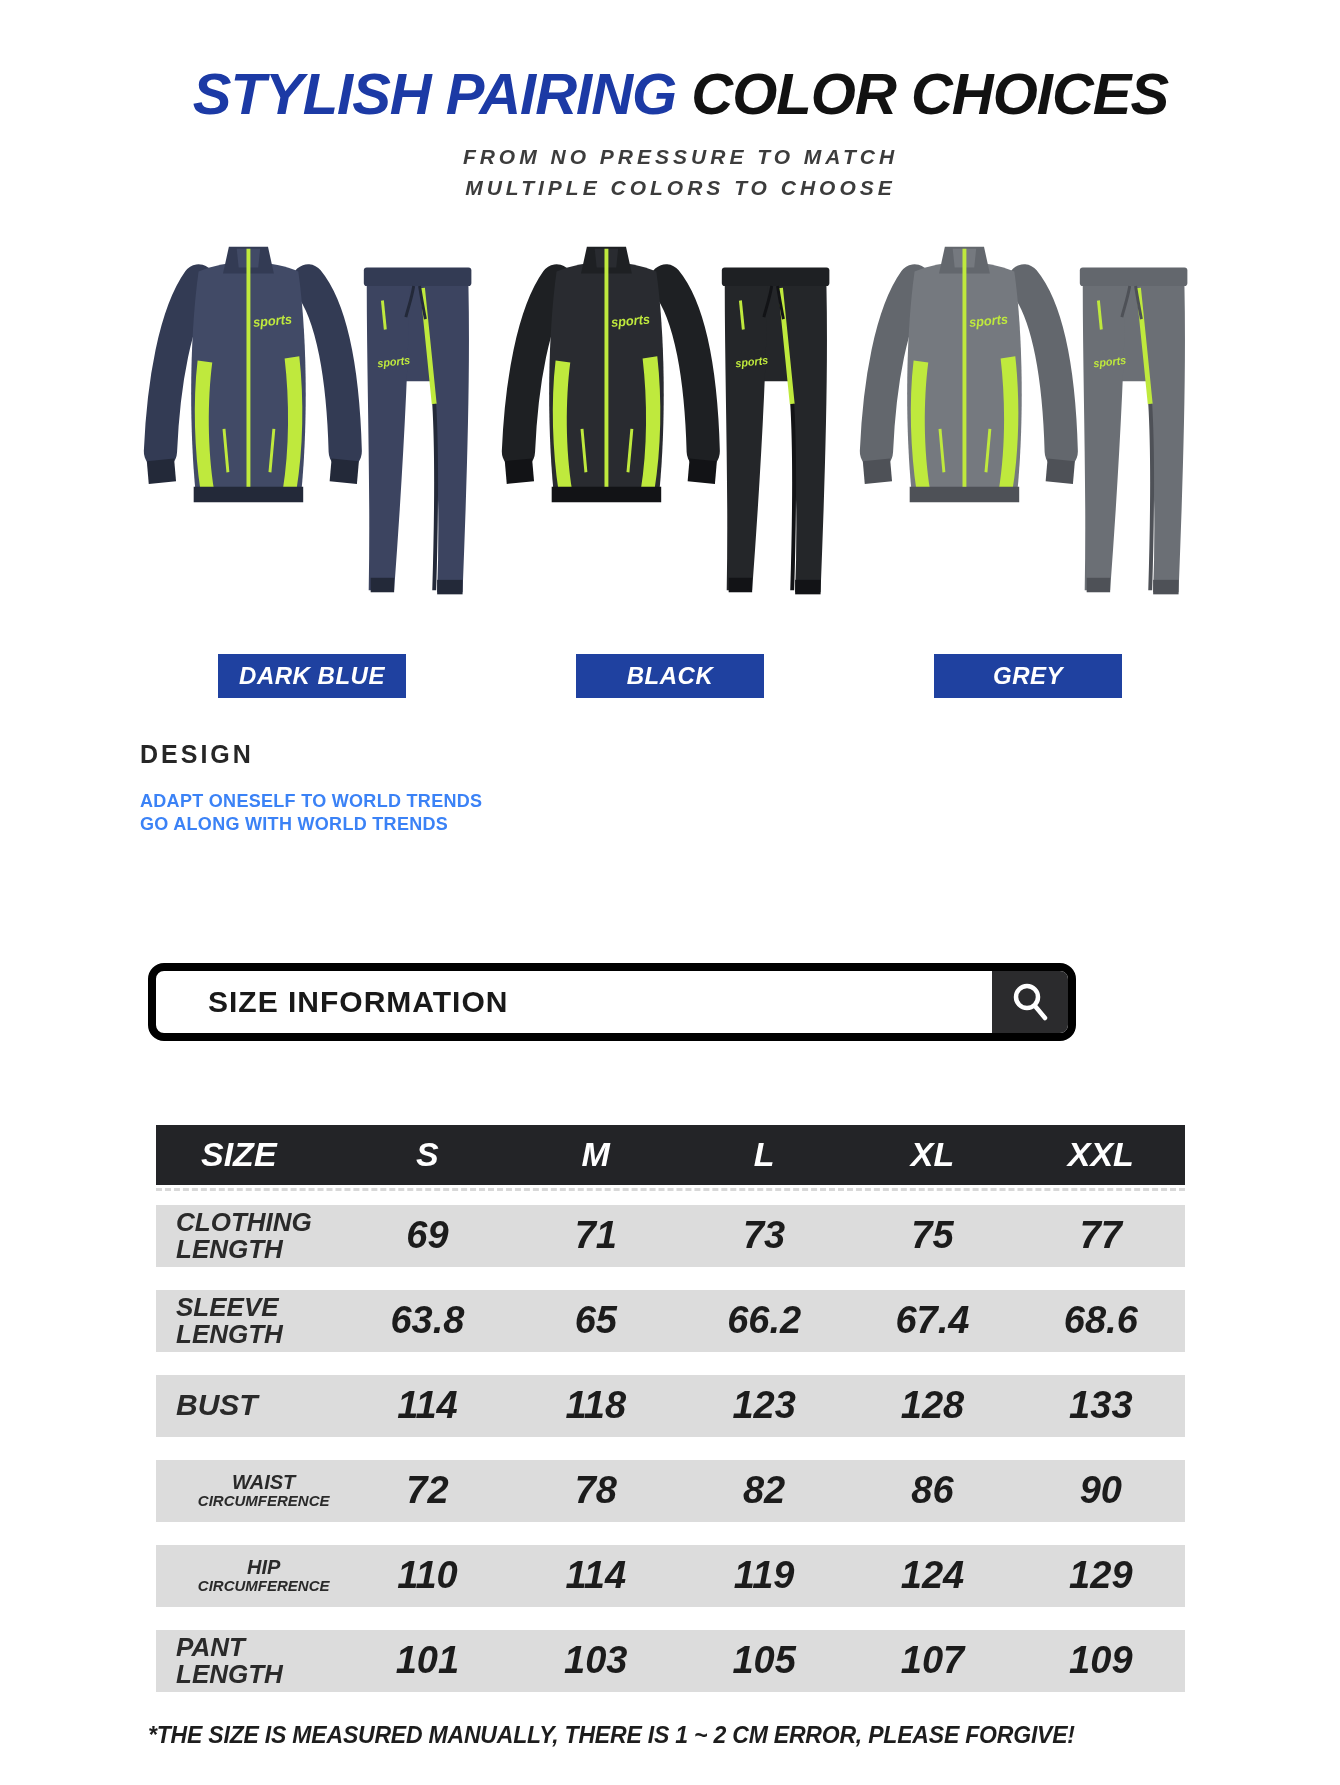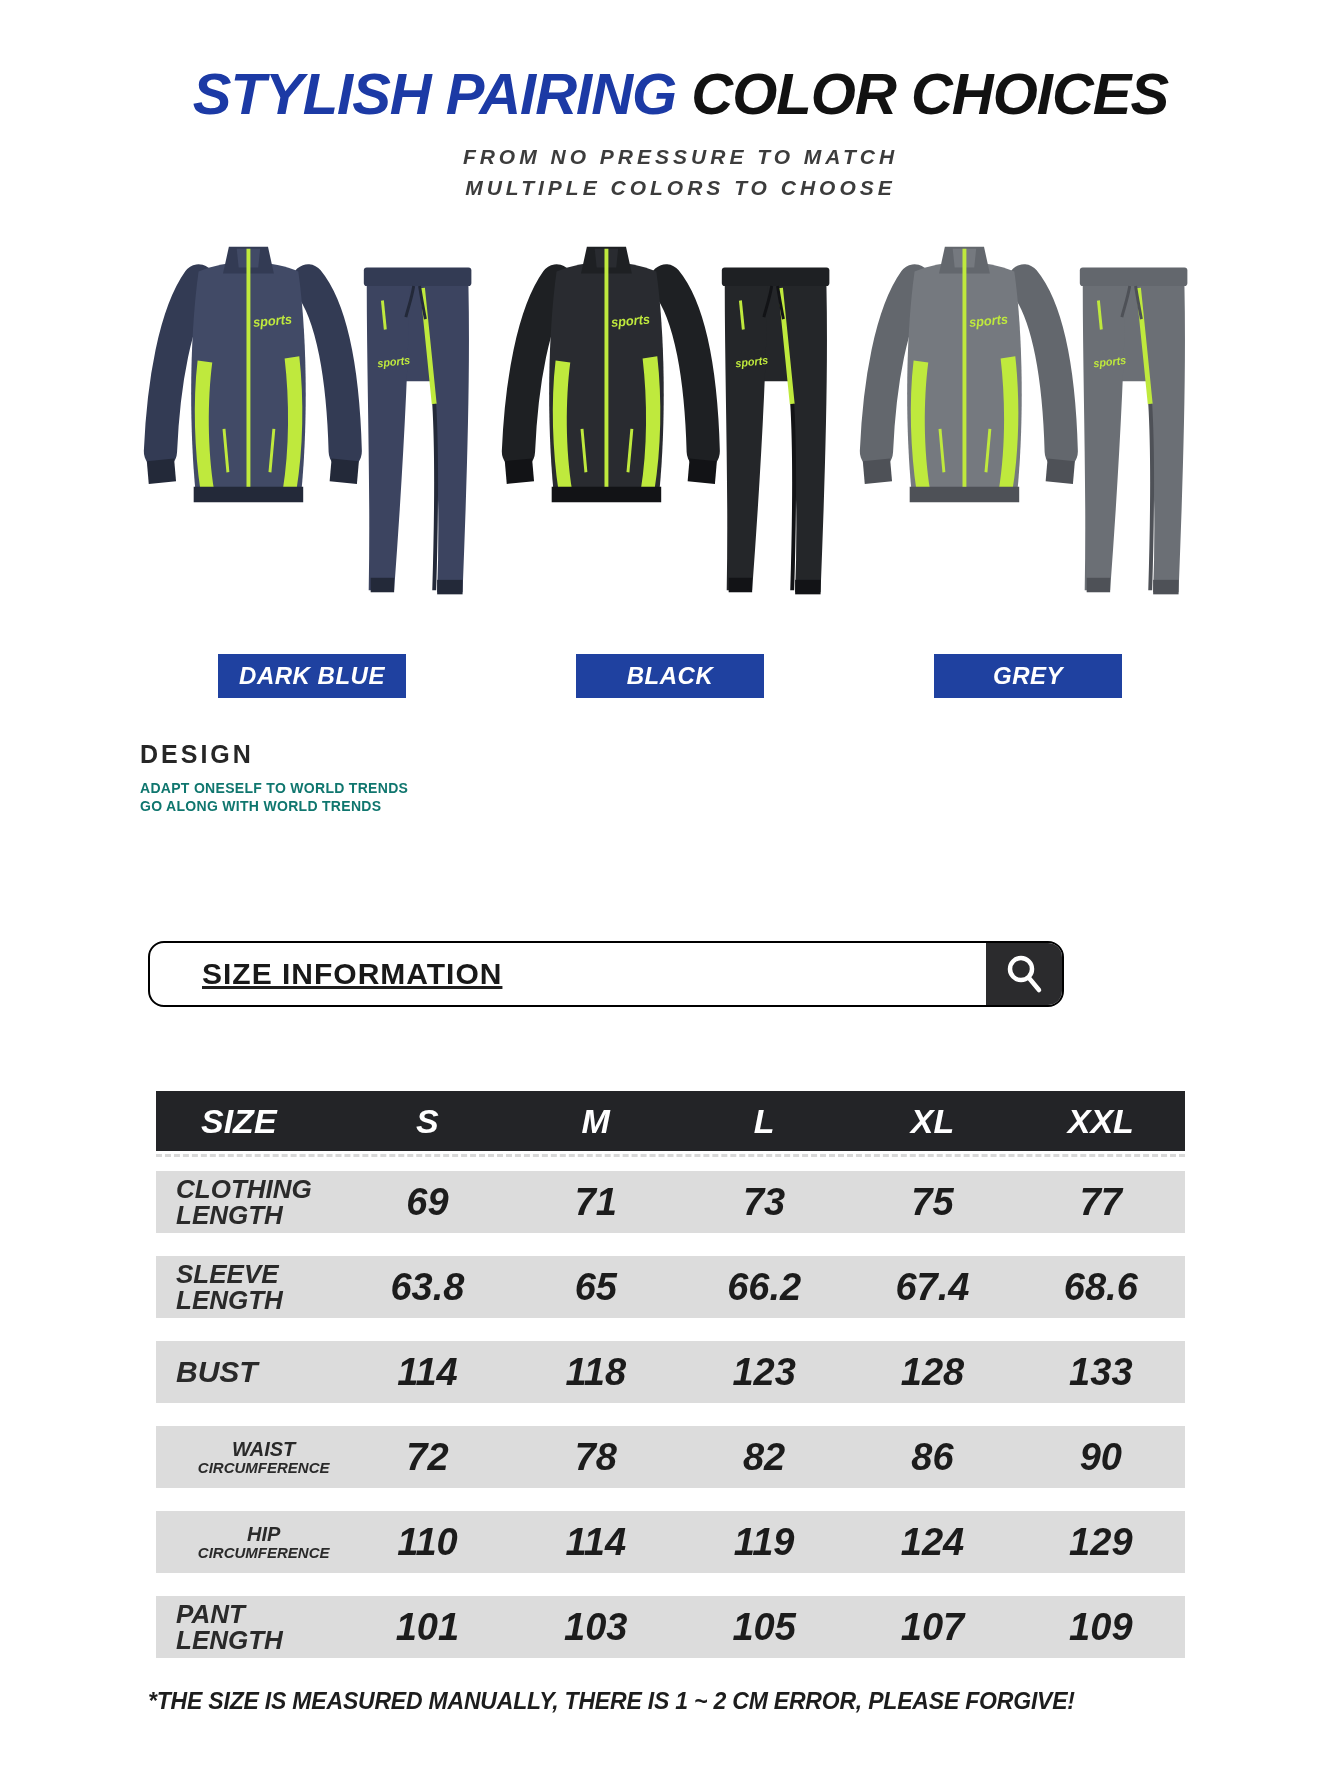--- a/index.html
+++ b/index.html
@@ -29,7 +29,7 @@
                  letter-spacing:-1px;white-space:nowrap;}
   .design-block{padding-bottom:2px;}
   .design-label{font-size:25px;font-weight:bold;letter-spacing:3px;color:#262626;}
-  .design-tagline{margin-top:10px;font-size:14px;font-weight:bold;color:#0f766e;line-height:1.3;
+  .design-tagline{margin-top:21px;font-size:18px;font-weight:bold;color:#3b82f6;line-height:1.3;
                   letter-spacing:.3px;}
 
   

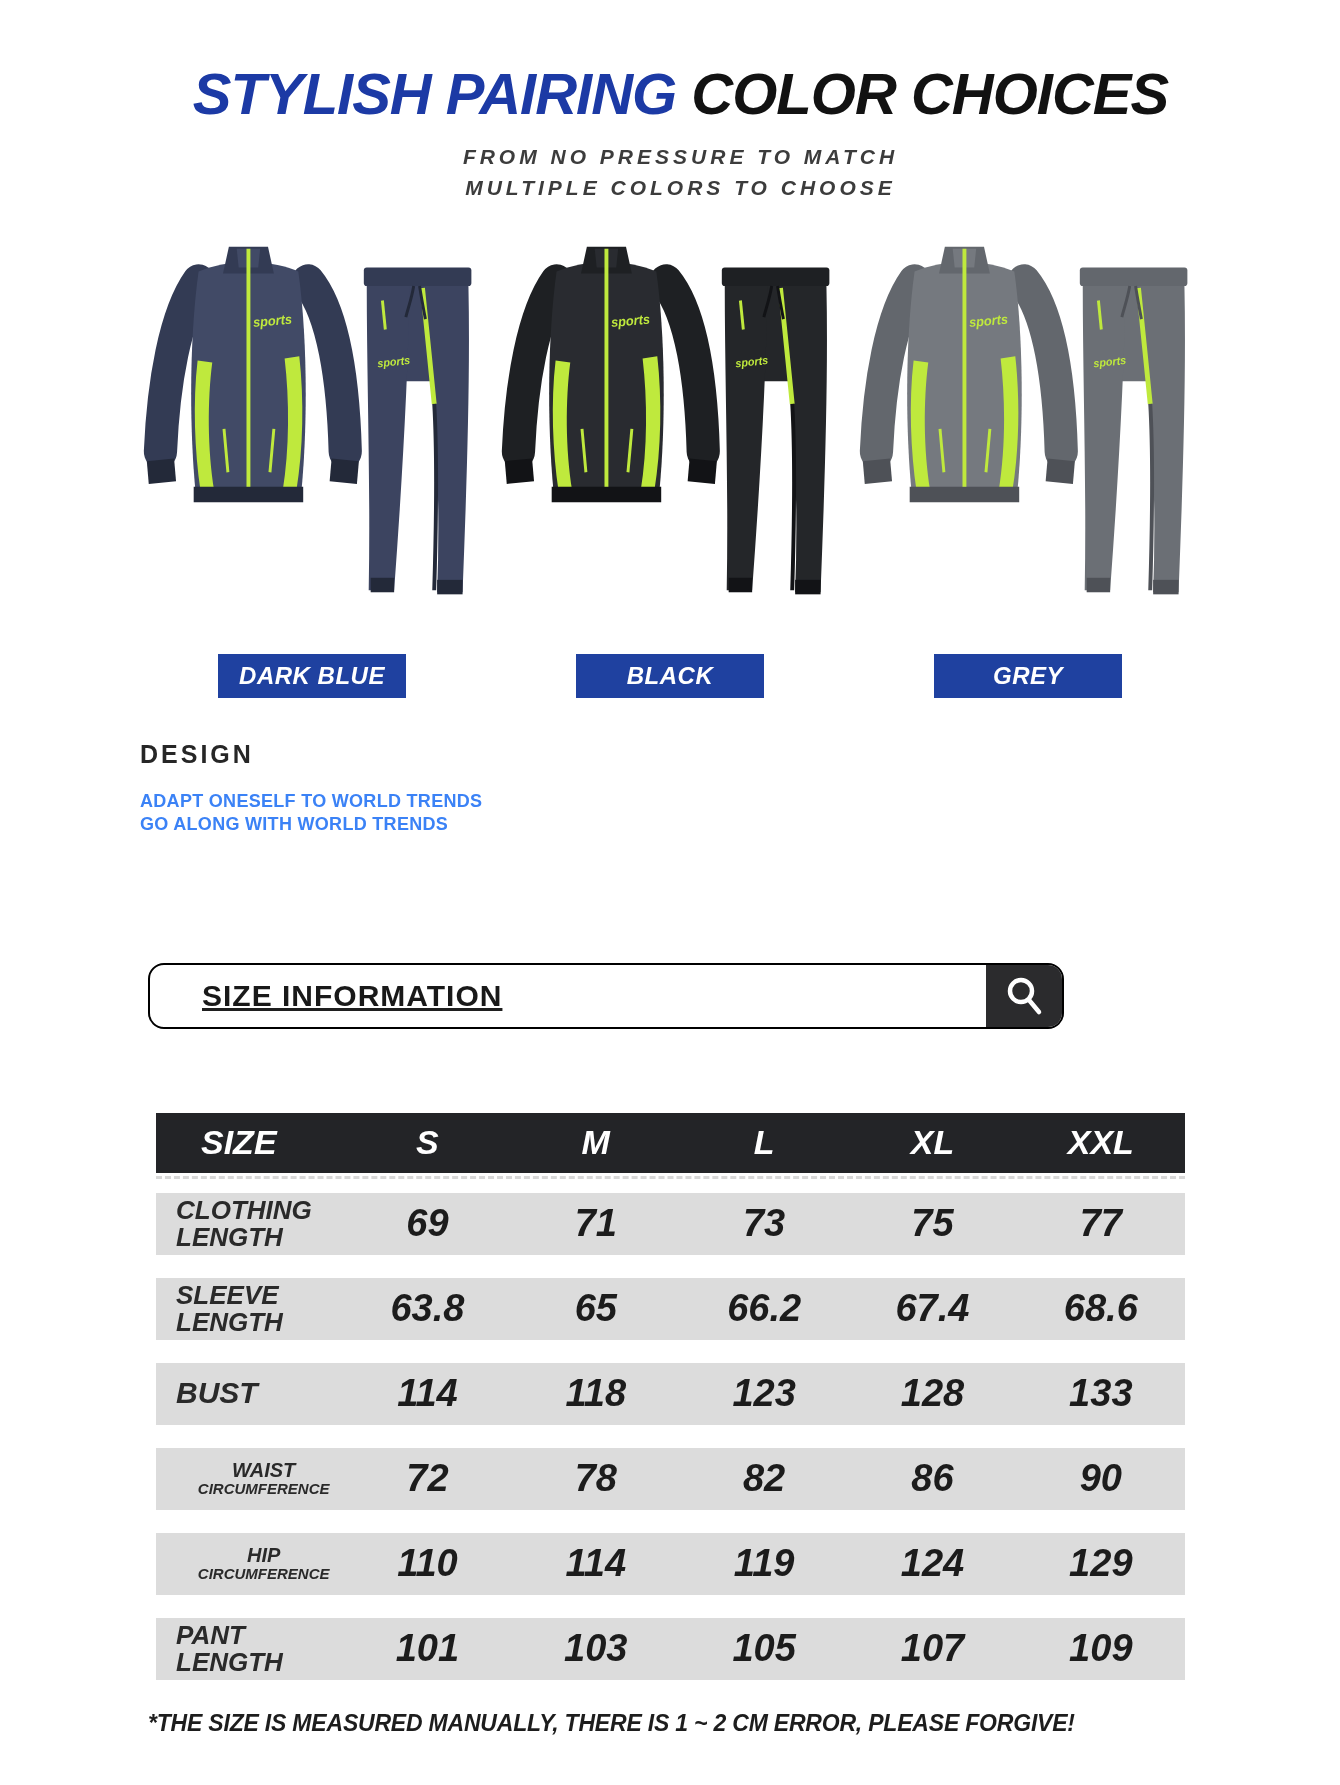--- a/index.html
+++ b/index.html
@@ -33,8 +33,8 @@
                   letter-spacing:.3px;}
 
   
-  .search-bar{margin:124px 0 0 148px;width:912px;height:62px;border:2px solid #000000;
-              border-radius:16px;overflow:hidden;display:flex;background:#fff;text-decoration:underline;}
+  .search-bar{margin:124px 0 0 148px;width:912px;height:62px;border:8px solid #000000;
+              border-radius:16px;overflow:hidden;display:flex;background:#fff;}
   .search-text{flex:1;font-size:30px;font-weight:bold;letter-spacing:1px;color:#191919;
                line-height:62px;padding-left:52px;}
   .search-btn{width:76px;background:#2b2b2d;display:flex;align-items:center;justify-content:center;}

